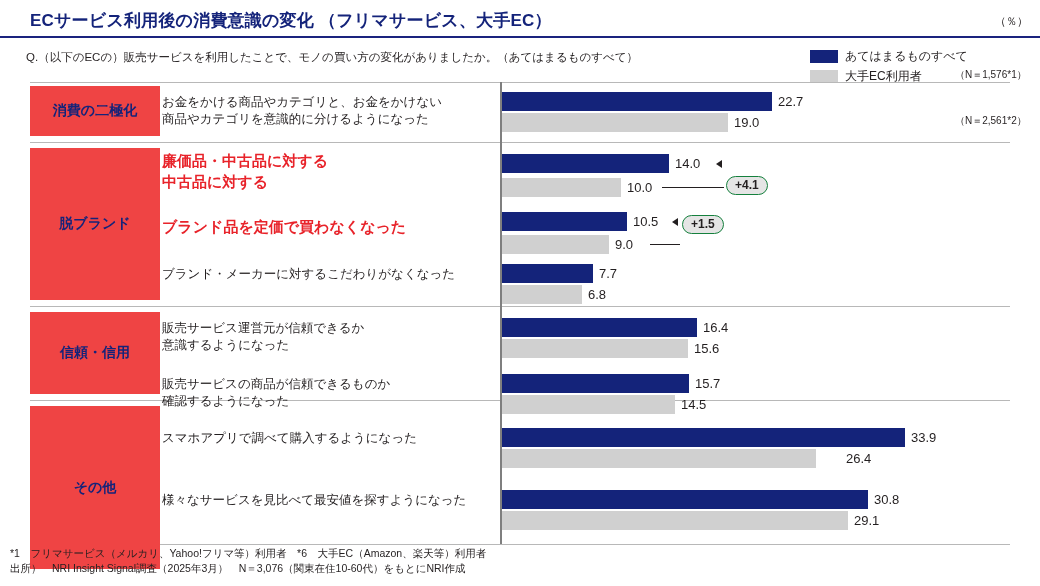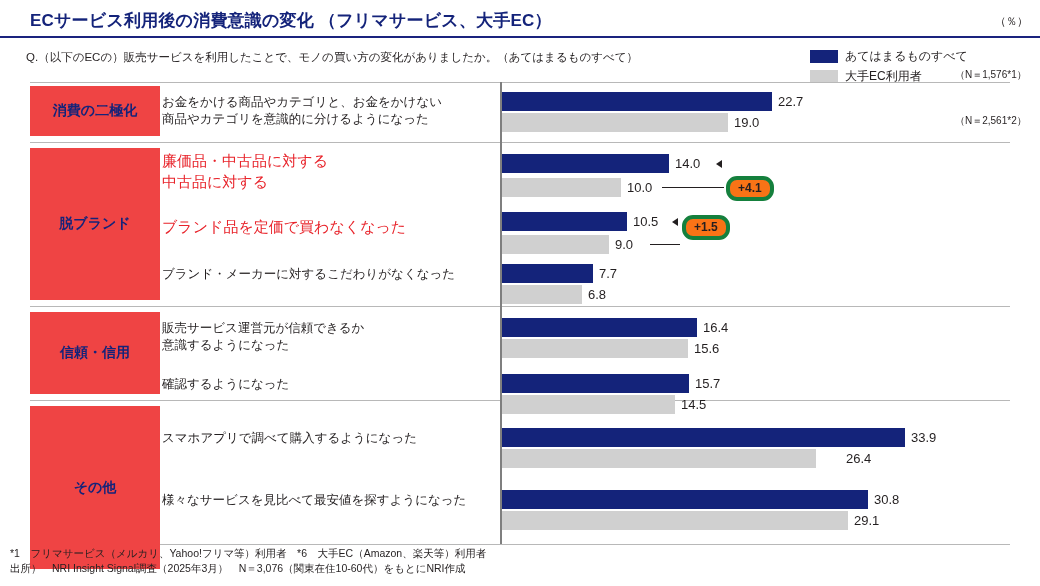--- a/index.html
+++ b/index.html
@@ -123,7 +123,7 @@
   }
   .row-label.red {
     color: #e8232a;
-    font-weight: normal;
+    font-weight: bold;
     font-size: 15px;
     line-height: 21px;
   }

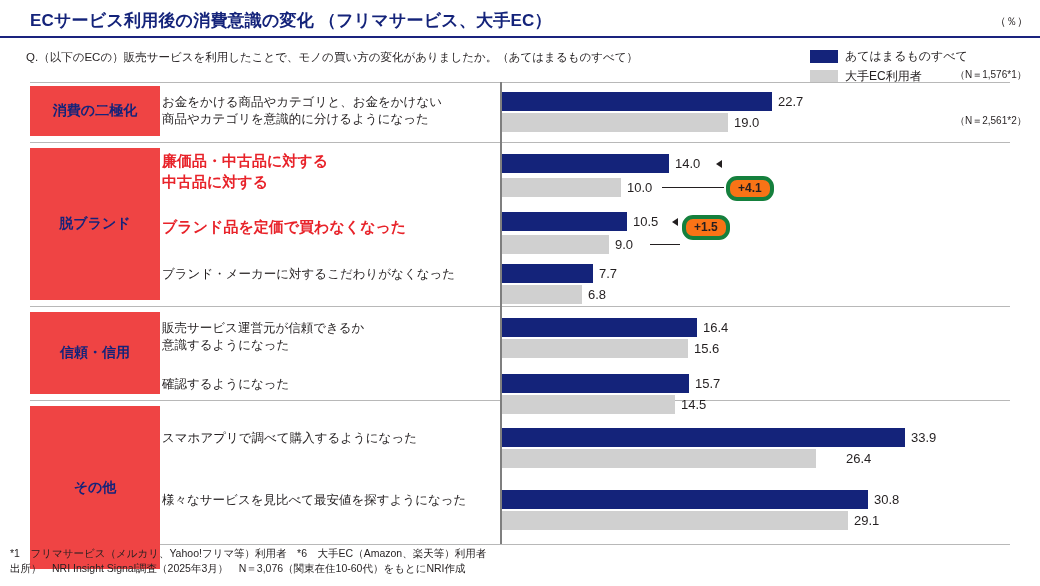--- a/index.html
+++ b/index.html
@@ -144,9 +144,9 @@
   
   .diff {
     position: absolute;
-    border: 4px solid #15803d;
+    border: 1px solid #15803d;
     border-radius: 11px;
-    background: #f97316;
+    background: #e5e5e5;
     font-size: 12px;
     font-weight: bold;
     padding: 1px 8px 2px 8px;

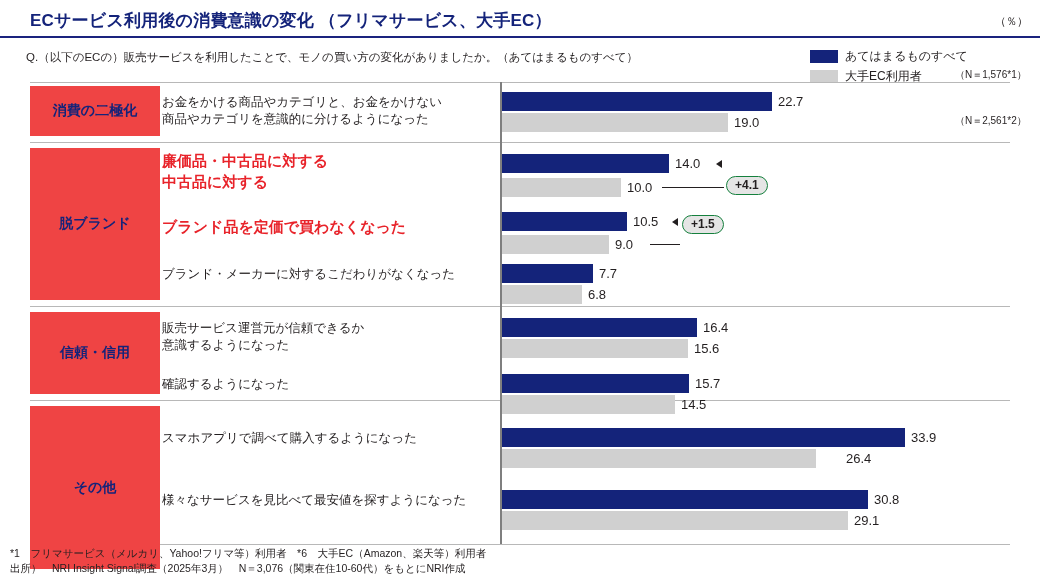--- a/index.html
+++ b/index.html
@@ -262,6 +262,7 @@
   <div class="bar-val" style="left:694px; top:259px">15.6</div>
 
   <div class="row-label" style="top:294px">
+    <div>販売サービスの商品が信頼できるものか</div>
     <div>確認するようになった</div>
   </div>
   <div class="bar navy" style="top:292px; width:187px"></div>

